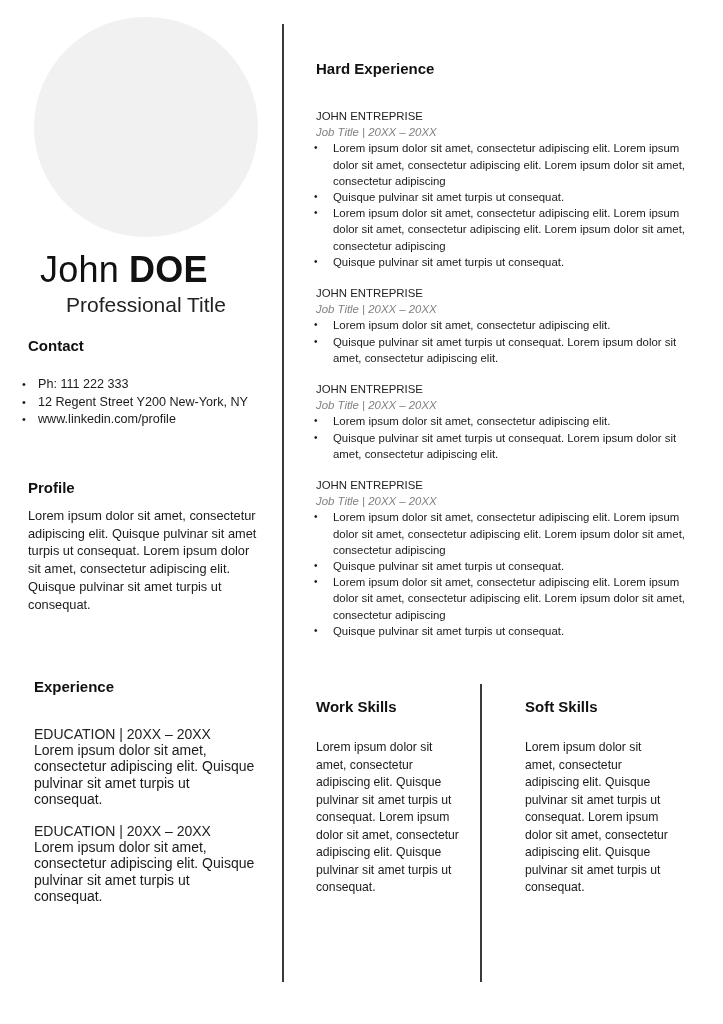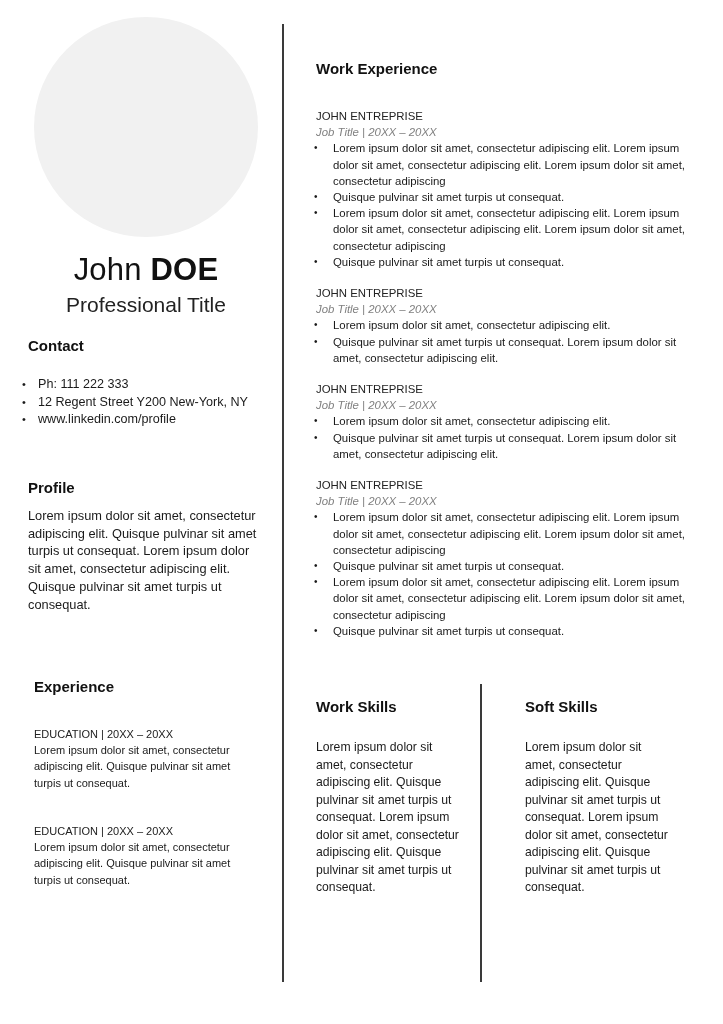--- a/index.html
+++ b/index.html
@@ -69,7 +69,7 @@
   <div>Lorem ipsum dolor sit amet, consectetur adipiscing elit. Quisque pulvinar sit amet turpis ut consequat.</div>
 </div>
 
-<div class="h2" style="left:316px; top:59px;">Work Experience</div>
+<div class="h2" style="left:316px; top:59px;">Hard Experience</div>
 
 <div class="job" style="top:108px;">
   <div class="job-company">JOHN ENTREPRISE</div>

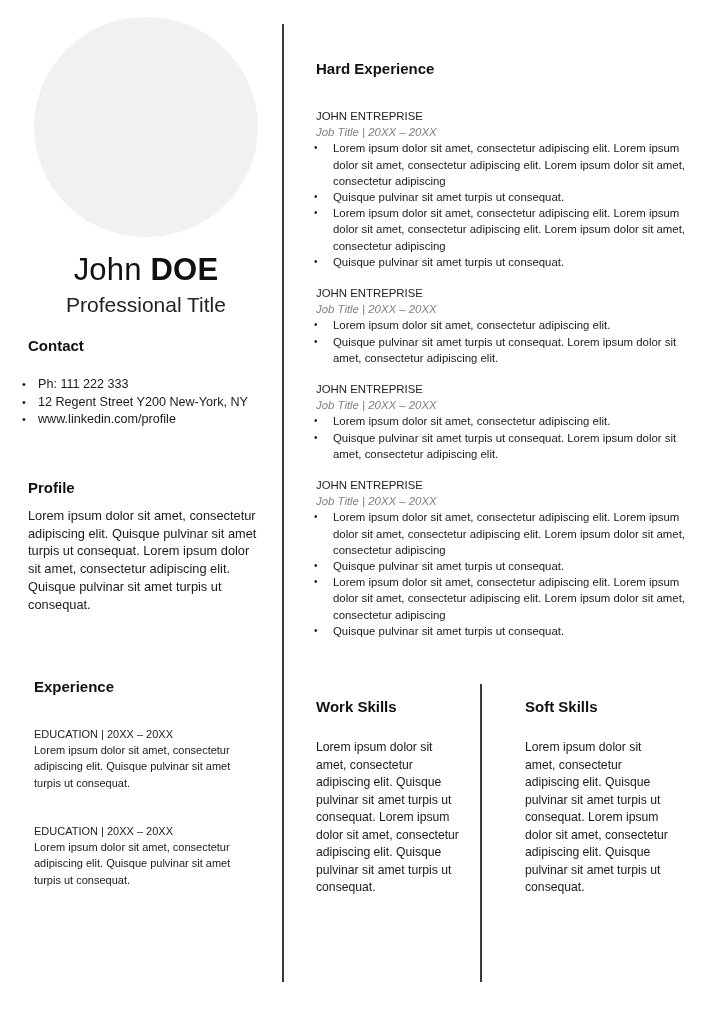--- a/index.html
+++ b/index.html
@@ -11,7 +11,7 @@
   .vline-main { position: absolute; left: 282px; top: 24px; width: 1.5px; height: 958px; background: #3a3a3a; }
   .vline-skills { position: absolute; left: 480px; top: 684px; width: 1.5px; height: 298px; background: #3a3a3a; }
 
-  .name { position: absolute; left: 40px; width: 212px; top: 250px; text-align: center; font-size: 31px; line-height: 40px; color: #111; letter-spacing: 0.2px; }
+  .name { position: absolute; left: 40px; width: 212px; top: 250px; font-size: 36px; line-height: 40px; color: #111; letter-spacing: 0.2px; }
   .name .first { font-weight: normal; }
   .name .last { font-weight: bold; }
   .title { position: absolute; left: 40px; width: 212px; top: 295px; text-align: center; font-size: 21px; line-height: 20px; color: #222; }

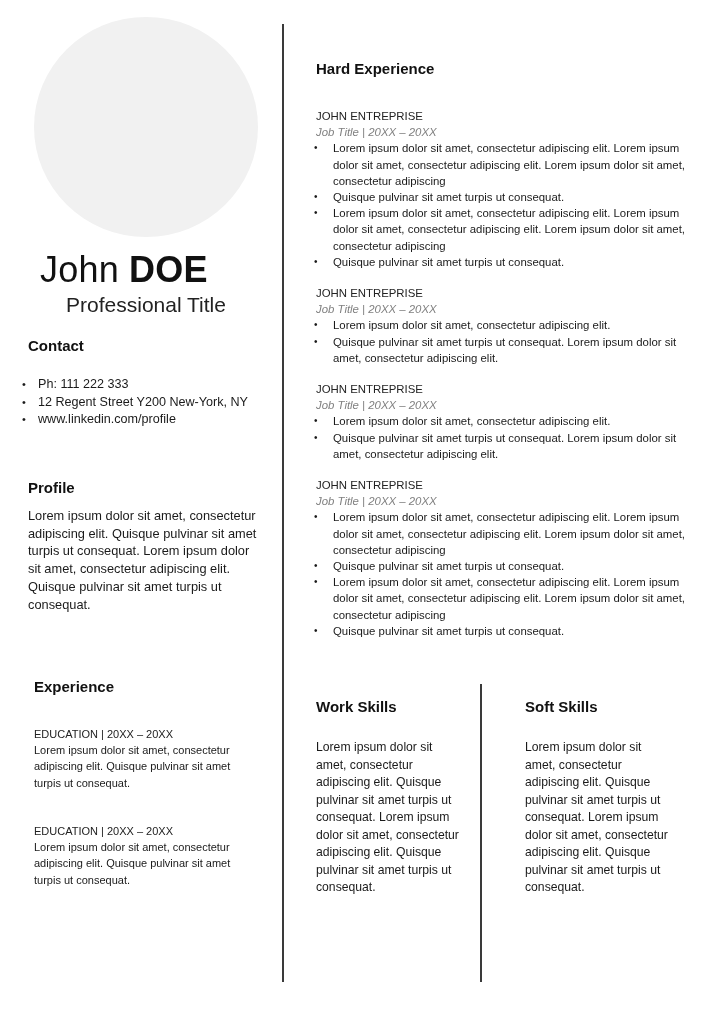--- a/index.html
+++ b/index.html
@@ -24,7 +24,7 @@
 
   .profile-text { position: absolute; left: 28px; top: 507px; width: 232px; font-size: 12.8px; line-height: 17.7px; color: #1a1a1a; }
 
-  .edu-block { position: absolute; left: 34px; width: 224px; font-size: 11px; line-height: 16.2px; color: #1a1a1a; }
+  .edu-block { position: absolute; left: 34px; width: 224px; font-size: 14px; line-height: 16.2px; color: #1a1a1a; }
   .edu-head { color: #222; }
 
   .job { position: absolute; left: 316px; width: 390px; font-size: 11.4px; line-height: 16.2px; }

